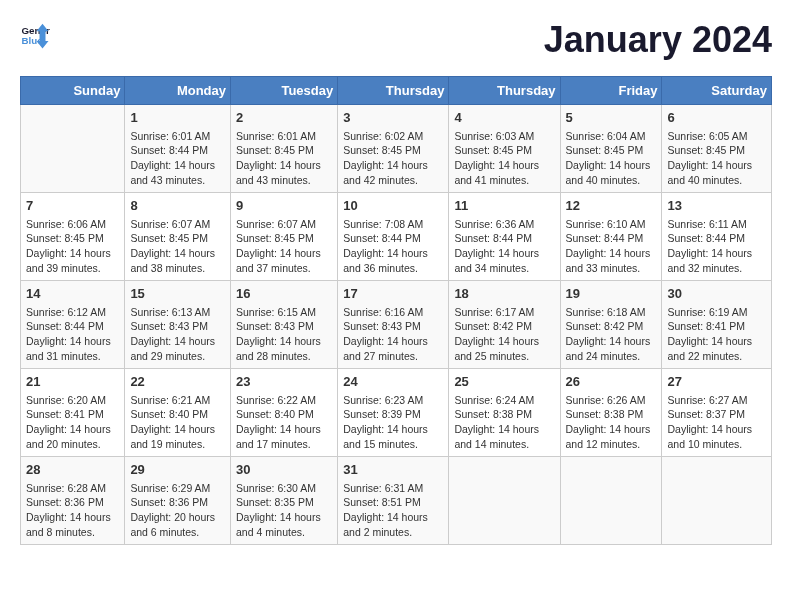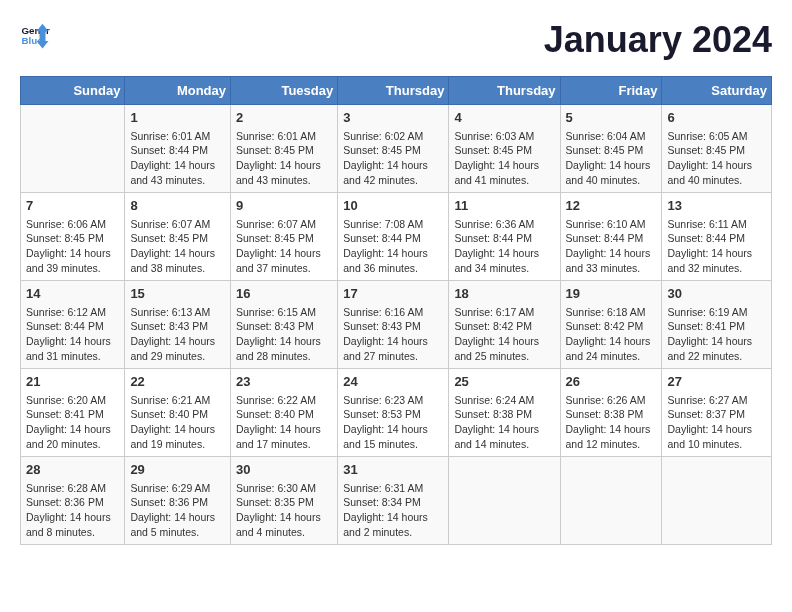--- a/index.html
+++ b/index.html
@@ -252,7 +252,7 @@
         <td>
           <div class="day-number">24</div>
         <div class="day-info">Sunrise: 6:23 AM</div>
-        <div class="day-info">Sunset: 8:53 PM</div>
+        <div class="day-info">Sunset: 8:39 PM</div>
         <div class="day-info">Daylight: 14 hours and 15 minutes.</div>
         </td>
         <td>

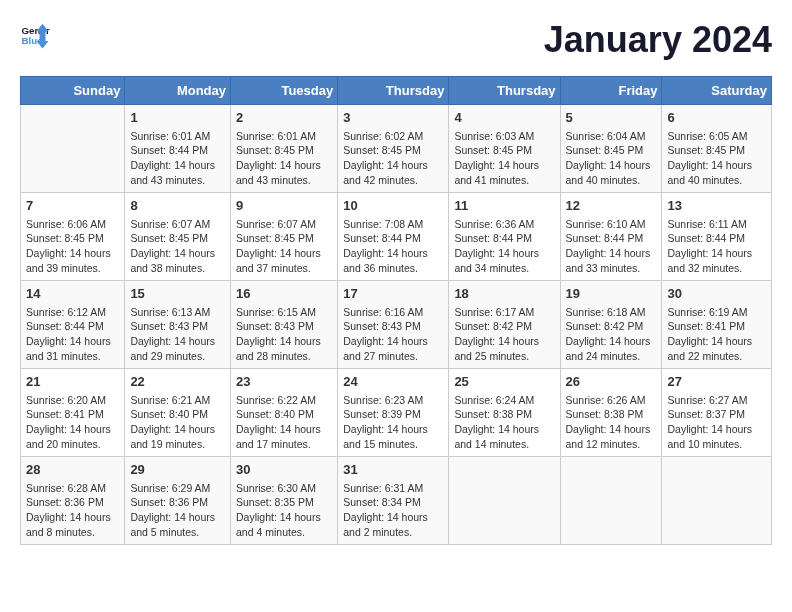--- a/index.html
+++ b/index.html
@@ -296,7 +296,7 @@
         <td>
           <div class="day-number">31</div>
         <div class="day-info">Sunrise: 6:31 AM</div>
-        <div class="day-info">Sunset: 8:34 PM</div>
+        <div class="day-info">Sunset: 8:51 PM</div>
         <div class="day-info">Daylight: 14 hours and 2 minutes.</div>
         </td>
         <td></td>

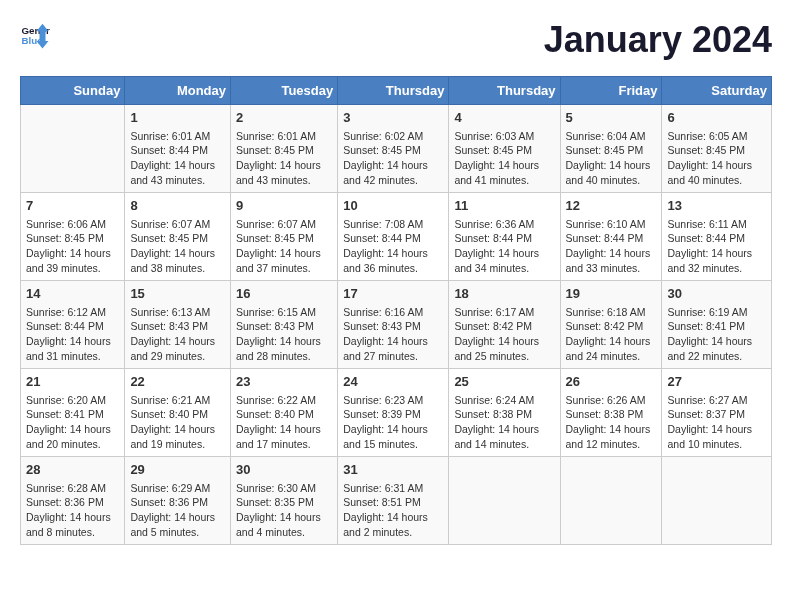--- a/index.html
+++ b/index.html
@@ -285,7 +285,7 @@
           <div class="day-number">29</div>
         <div class="day-info">Sunrise: 6:29 AM</div>
         <div class="day-info">Sunset: 8:36 PM</div>
-        <div class="day-info">Daylight: 14 hours and 5 minutes.</div>
+        <div class="day-info">Daylight: 20 hours and 6 minutes.</div>
         </td>
         <td>
           <div class="day-number">30</div>

